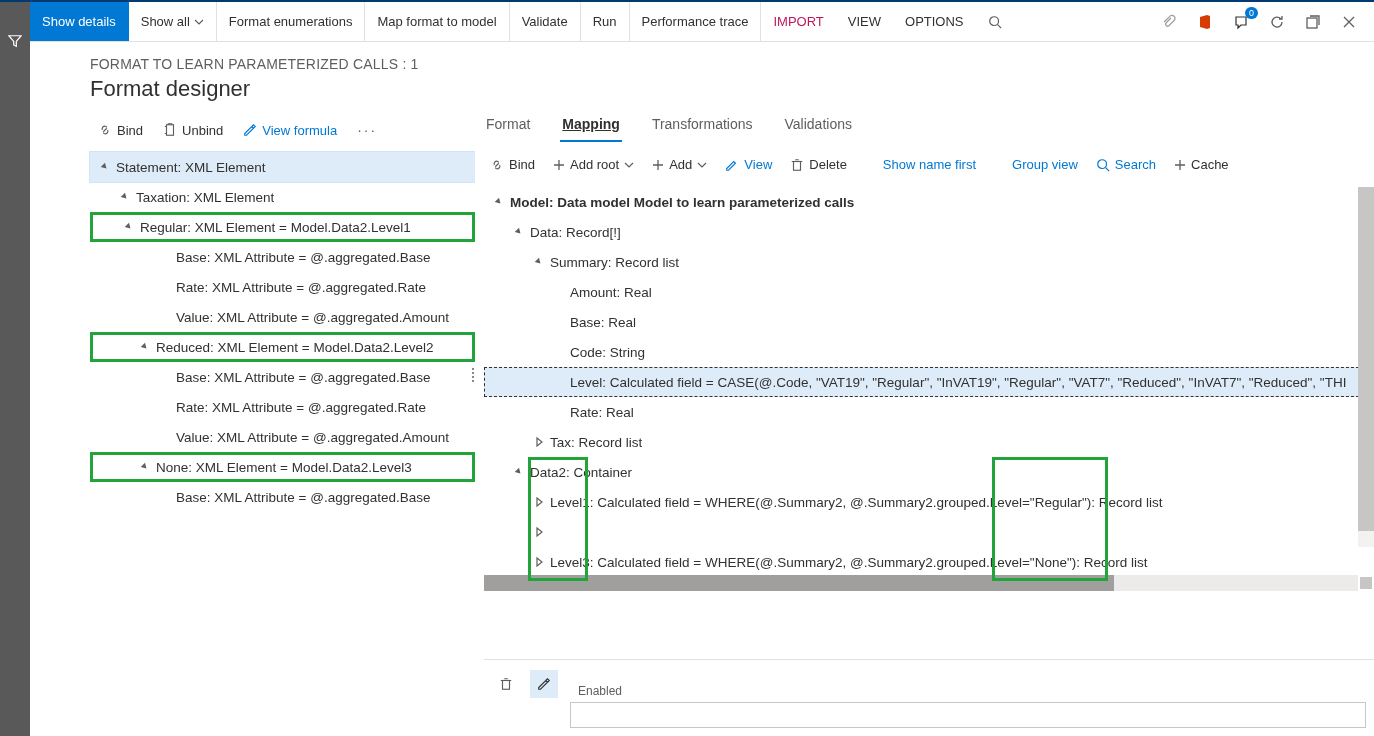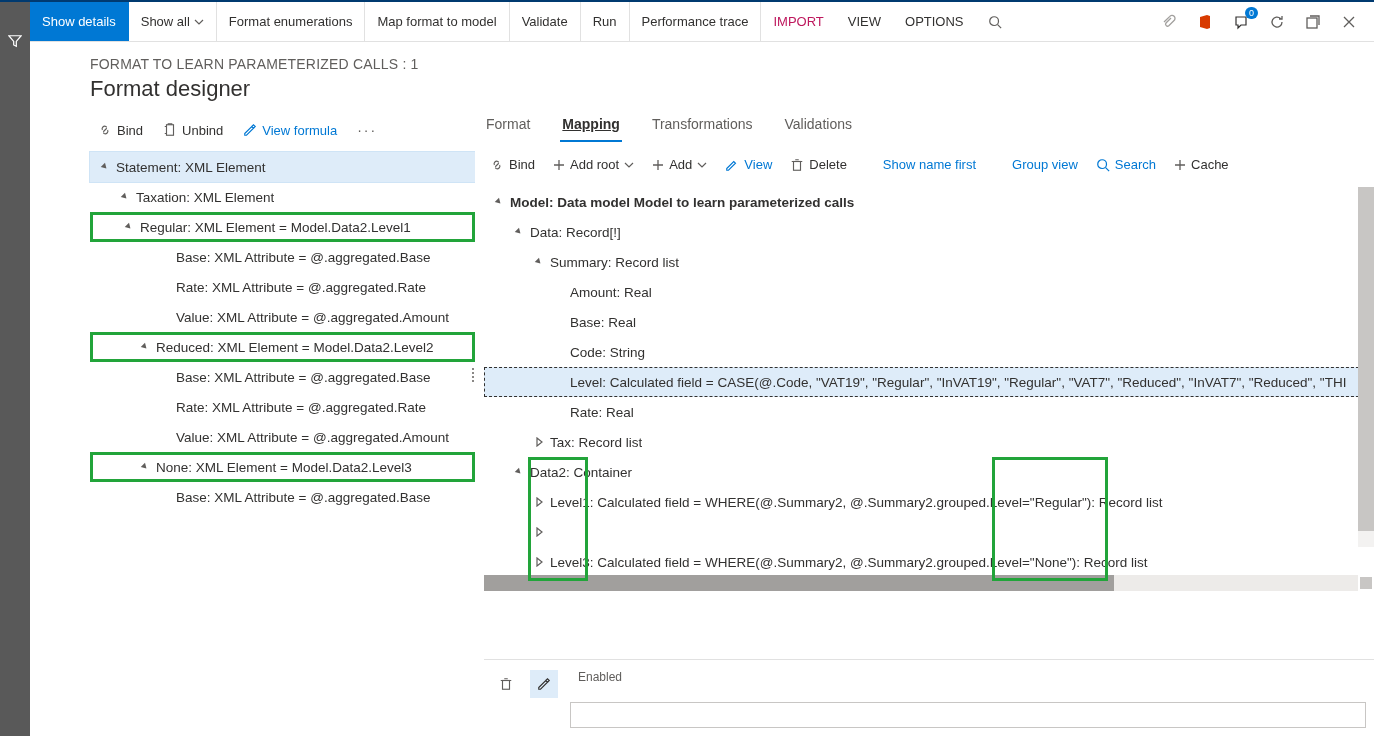--- a/index.html
+++ b/index.html
@@ -77,7 +77,7 @@
   .green-overlay { position: absolute; border: 3px solid #22a43a; pointer-events: none; }
   
   
-  .bottom-bar { display: flex; align-items: flex-start; gap: 10px; padding: 10px 8px 4px; border-top: 1px solid #e1e1e1; margin: 0 0 0 8px; }
+  .bottom-bar { display: flex; align-items: flex-end; gap: 10px; padding: 10px 8px 4px; border-top: 1px solid #e1e1e1; margin: 0 0 0 8px; }
   .bottom-icon { width: 28px; height: 28px; display: flex; align-items: center; justify-content: center; color: #605e5c; cursor: pointer; }
   .bottom-icon.active { background: #deecf9; }
   .field-label { font-size: 12px; color: #605e5c; margin-left: 10px; }

